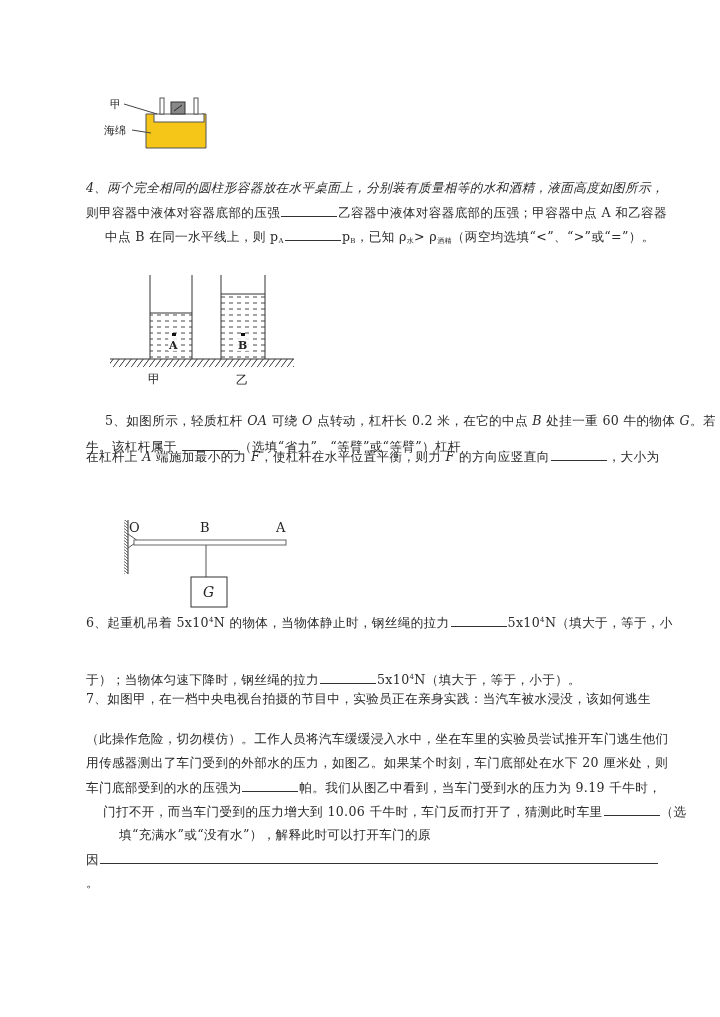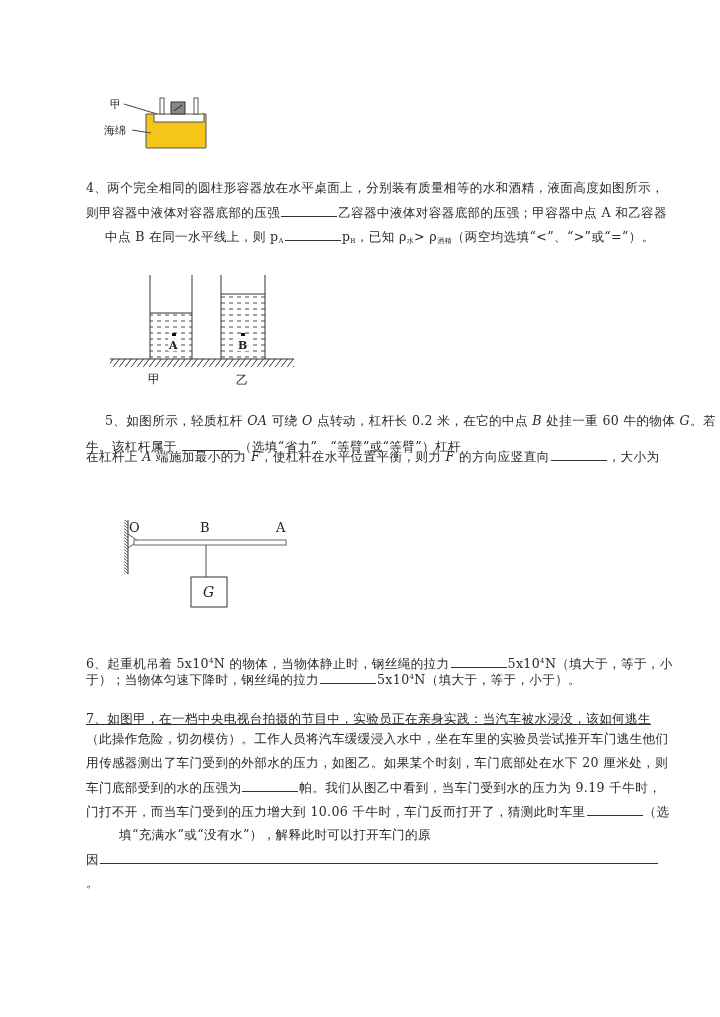--- a/index.html
+++ b/index.html
@@ -40,7 +40,7 @@
   </svg>
 </div>
 
-<div class="line" style="top:180px;">4、两个完全相同的圆柱形容器放在水平桌面上，分别装有质量相等的水和酒精，液面高度如图所示，</div>
+<div class="line" style="top:180px;font-style:italic;">4、两个完全相同的圆柱形容器放在水平桌面上，分别装有质量相等的水和酒精，液面高度如图所示，</div>
 <div class="line" style="top:204px;">
   <span>则甲容器中液体对容器底部的压强</span><span class="blank" style="width:56px"></span><span>乙容器中液体对容器底部的压强；甲容器中点 A 和乙容器</span>
 </div>

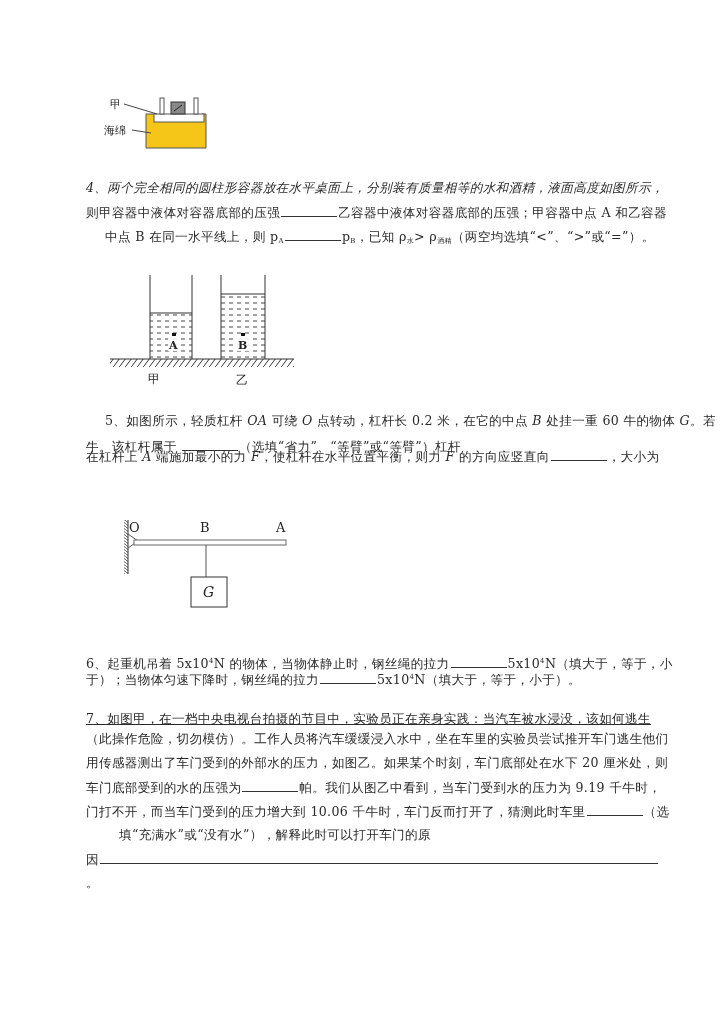--- a/index.html
+++ b/index.html
@@ -113,7 +113,7 @@
   </svg>
 </div>
 
-<div class="line" style="top:653px;">
+<div class="line" style="top:612px;">
   <span>6、起重机吊着 5x10</span><span class="sup">4</span><span>N 的物体，当物体静止时，钢丝绳的拉力</span><span class="blank" style="width:56px"></span><span>5x10</span><span class="sup">4</span><span>N（填大于，等于，小</span>
 </div>
 <div class="line" style="top:669px;">

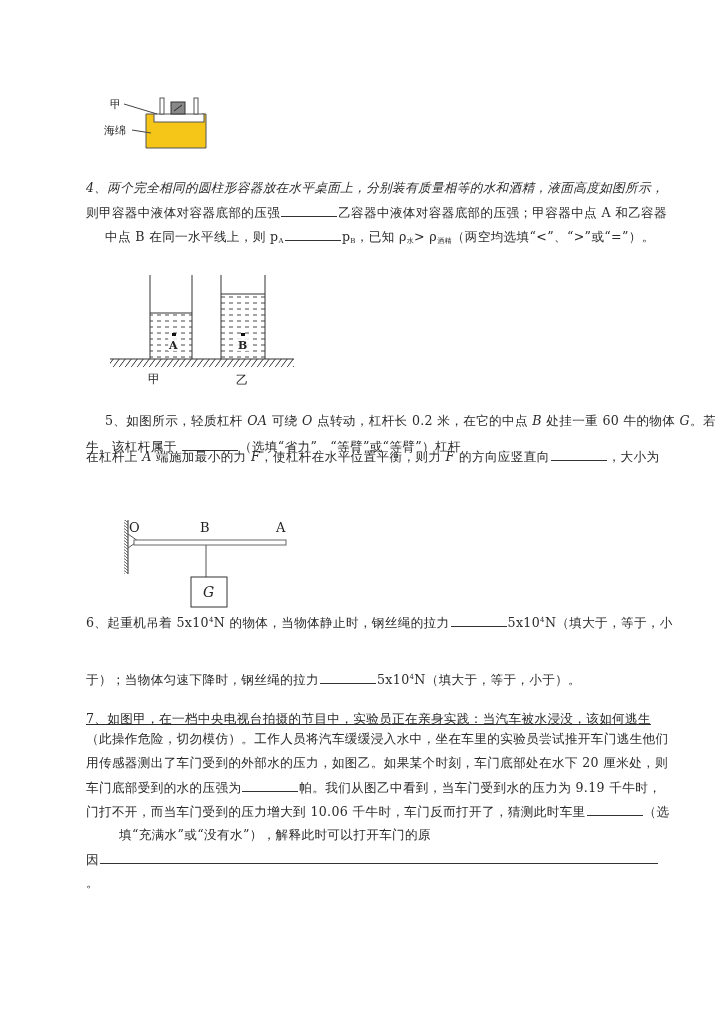--- a/index.html
+++ b/index.html
@@ -120,7 +120,7 @@
   <span>于）；当物体匀速下降时，钢丝绳的拉力</span><span class="blank" style="width:56px"></span><span>5x10</span><span class="sup">4</span><span>N（填大于，等于，小于）。</span>
 </div>
 
-<div class="line" style="top:711px;text-decoration:underline;">7、如图甲，在一档中央电视台拍摄的节目中，实验员正在亲身实践：当汽车被水浸没，该如何逃生</div>
+<div class="line" style="top:691px;">7、如图甲，在一档中央电视台拍摄的节目中，实验员正在亲身实践：当汽车被水浸没，该如何逃生</div>
 <div class="line" style="top:731px;">（此操作危险，切勿模仿）。工作人员将汽车缓缓浸入水中，坐在车里的实验员尝试推开车门逃生他们</div>
 <div class="line" style="top:755px;">用传感器测出了车门受到的外部水的压力，如图乙。如果某个时刻，车门底部处在水下 20 厘米处，则</div>
 <div class="line" style="top:779px;">

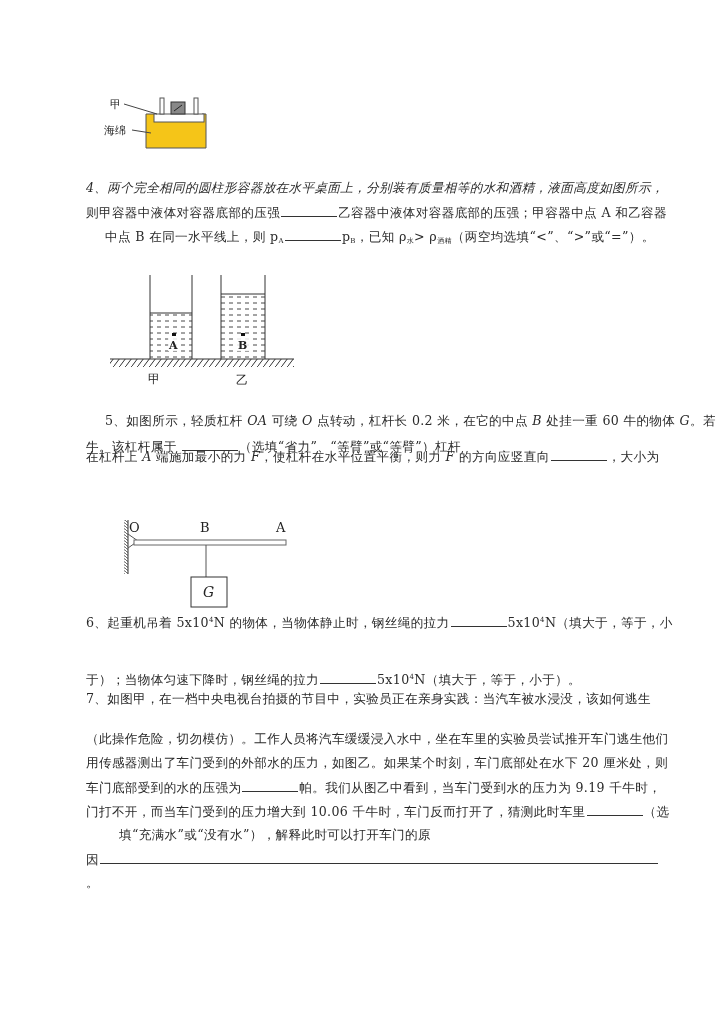--- a/index.html
+++ b/index.html
@@ -126,7 +126,7 @@
 <div class="line" style="top:779px;">
   <span>车门底部受到的水的压强为</span><span class="blank" style="width:56px"></span><span>帕。我们从图乙中看到，当车门受到水的压力为 9.19 千牛时，</span>
 </div>
-<div class="line" style="top:803px;">
+<div class="line" style="top:803px;margin-left:17px;">
   <span>门打不开，而当车门受到的压力增大到 10.06 千牛时，车门反而打开了，猜测此时车里</span><span class="blank" style="width:56px"></span><span>（选</span>
 </div>
 <div class="line" style="top:827px;margin-left:33px;">填“充满水”或“没有水”），解释此时可以打开车门的原</div>

